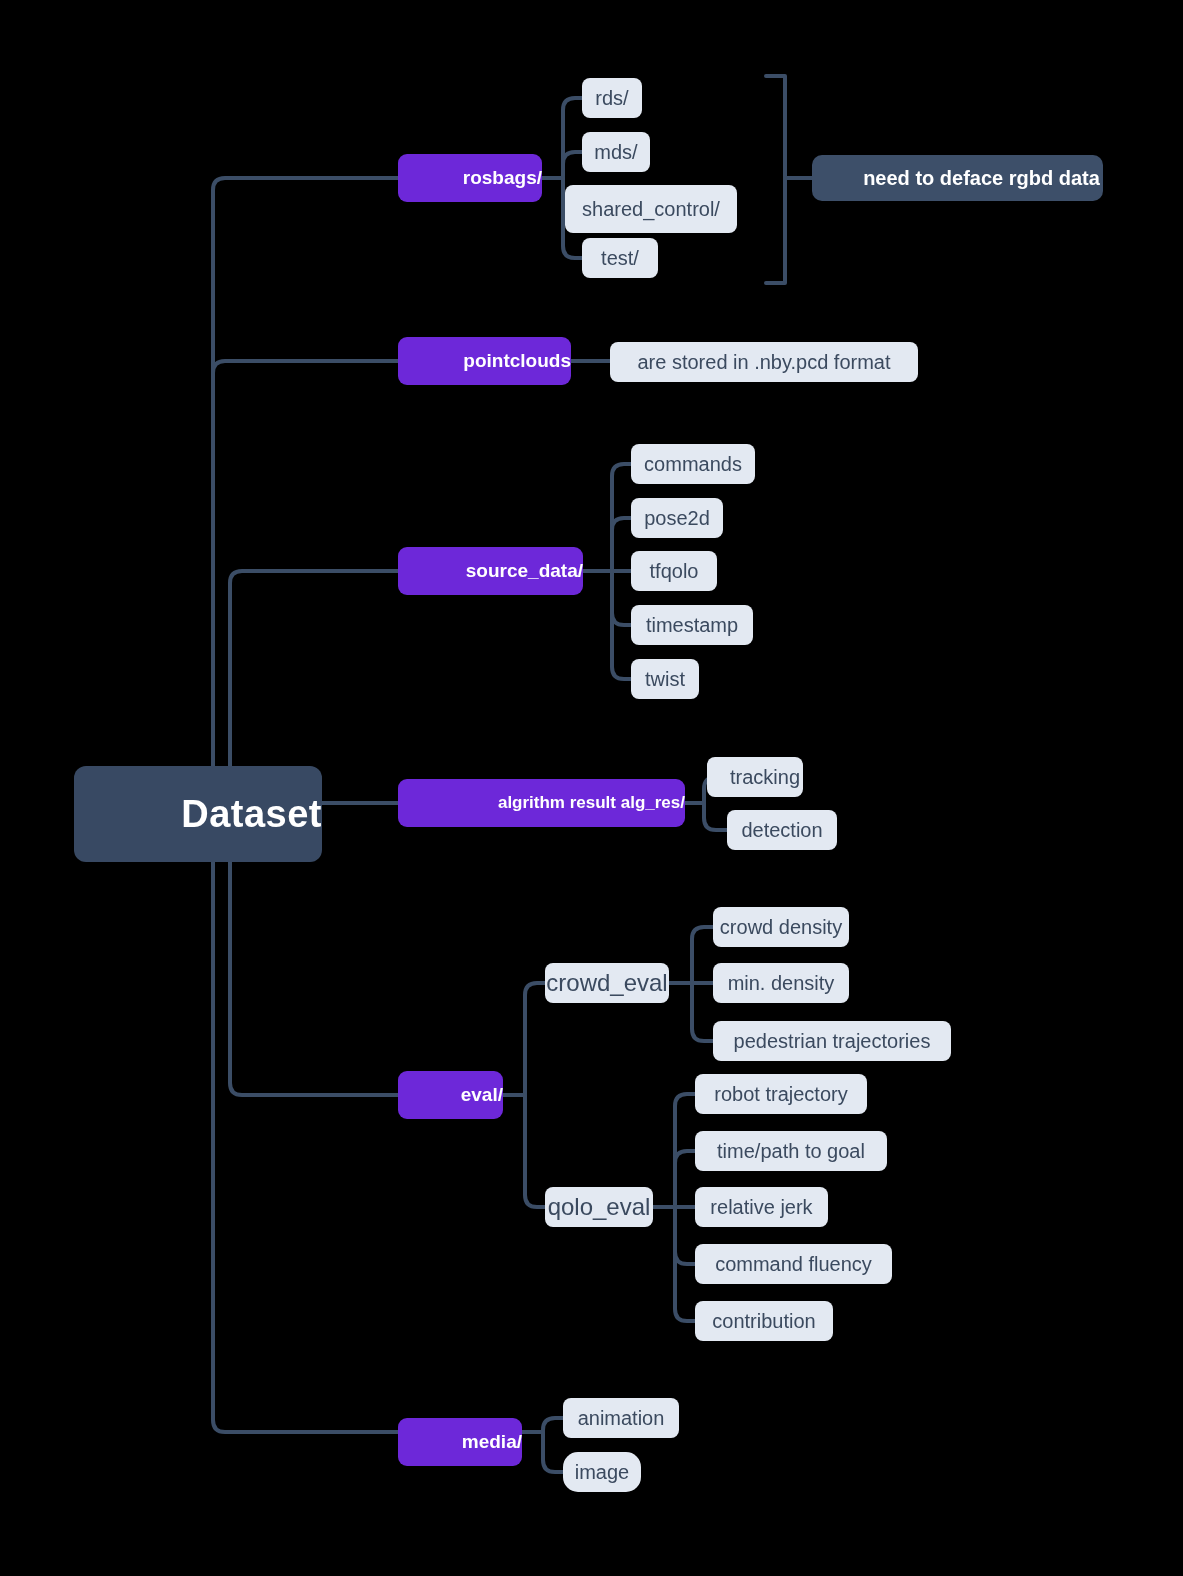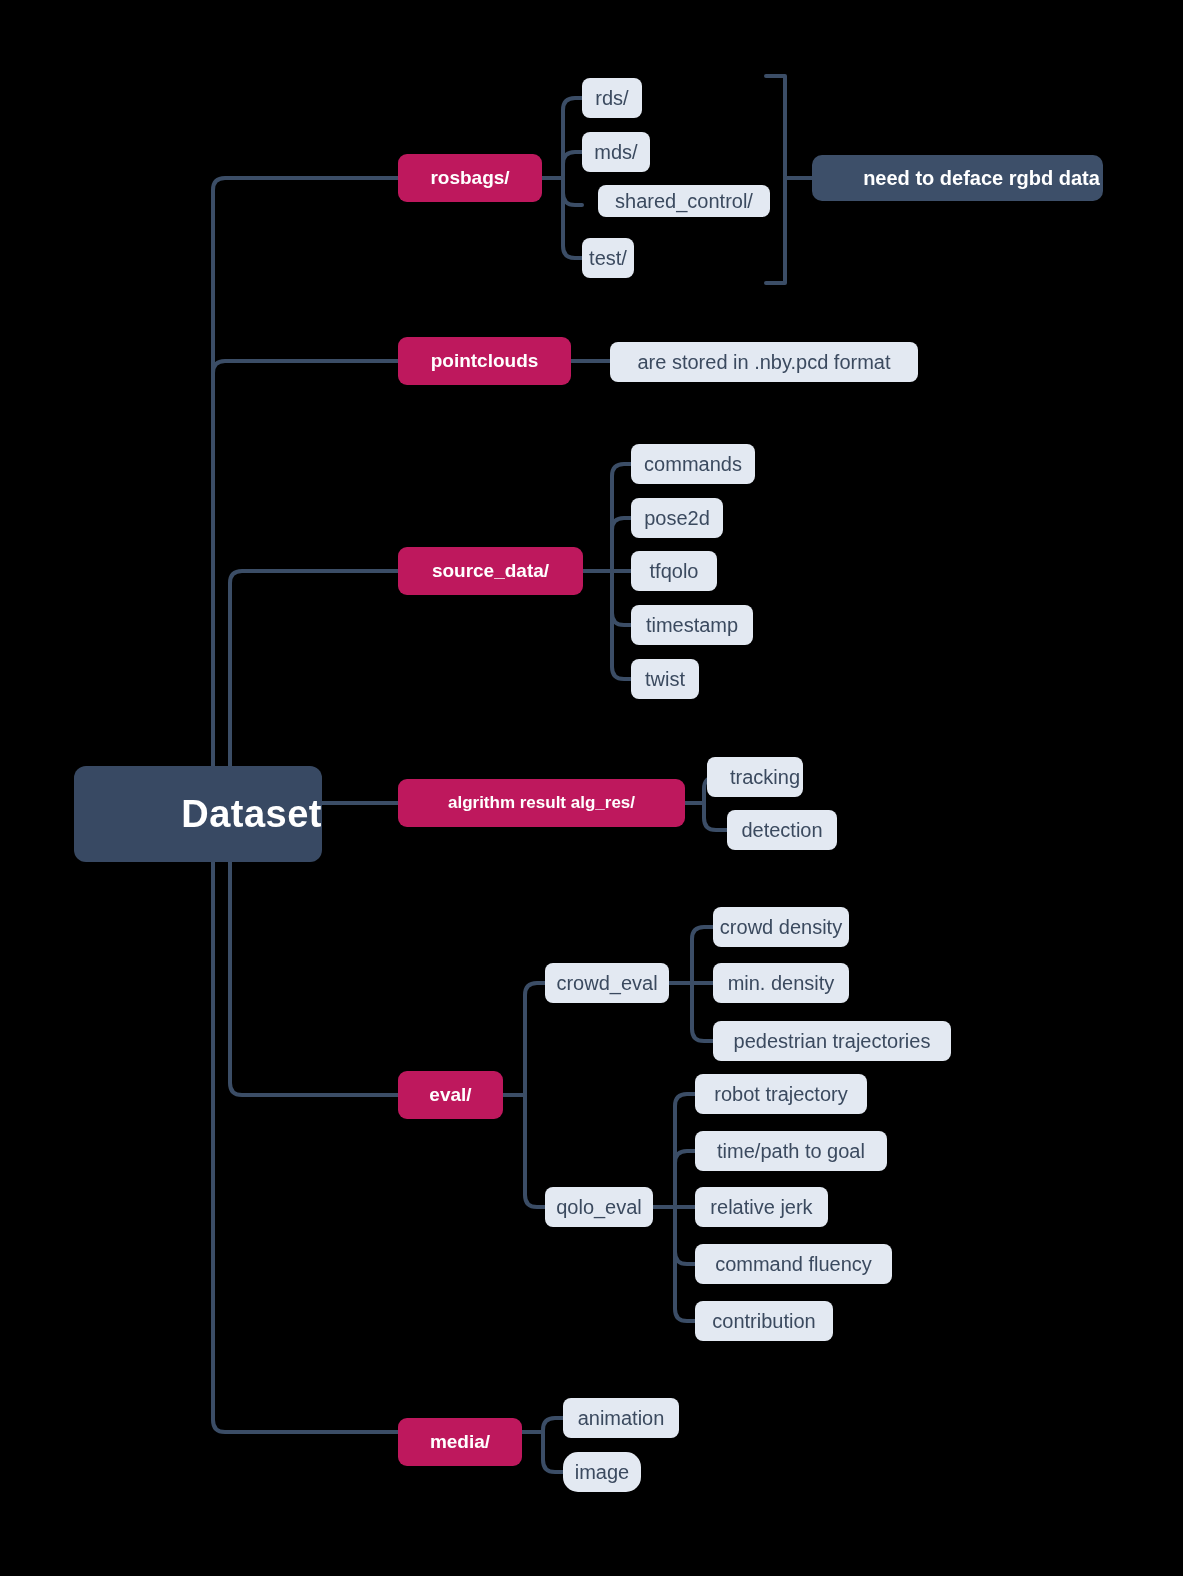--- a/index.html
+++ b/index.html
@@ -41,10 +41,11 @@
     border-radius: 12px;
   }
   .node.branch {
-    background: #be185d;
+    background: #6d28d9;
     color: #ffffff;
     font-size: 19px;
     font-weight: bold;
+    justify-content: flex-end;
   }
   .node.branch.small {
     font-size: 17px;

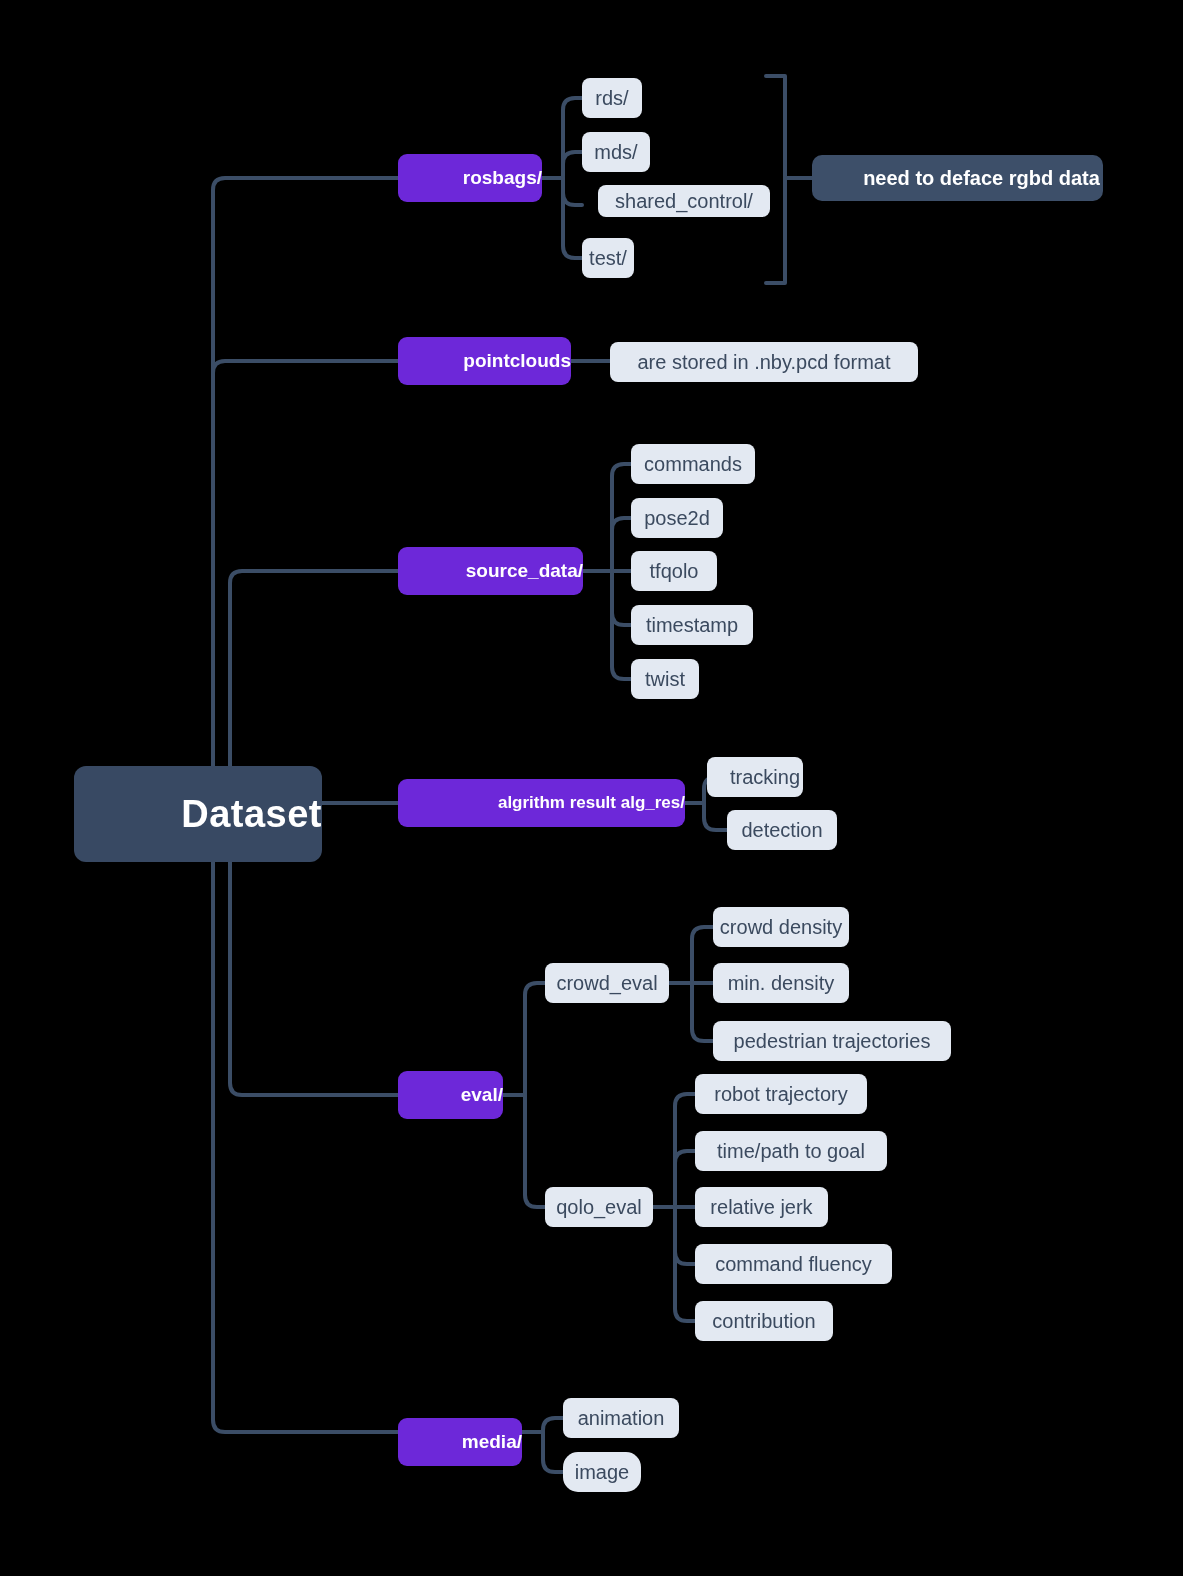--- a/index.html
+++ b/index.html
@@ -149,7 +149,7 @@
   <div class="node leaf" style="left:582px; top:132px; width:68px; height:40px;">
     <span>mds/</span>
   </div>
-  <div class="node leaf" style="left:598px; top:185px; width:172px; height:32px;">
+  <div class="node leaf" style="left:565px; top:185px; width:172px; height:48px;">
     <span>shared_control/</span>
   </div>
   <div class="node leaf" style="left:582px; top:238px; width:52px; height:40px;">

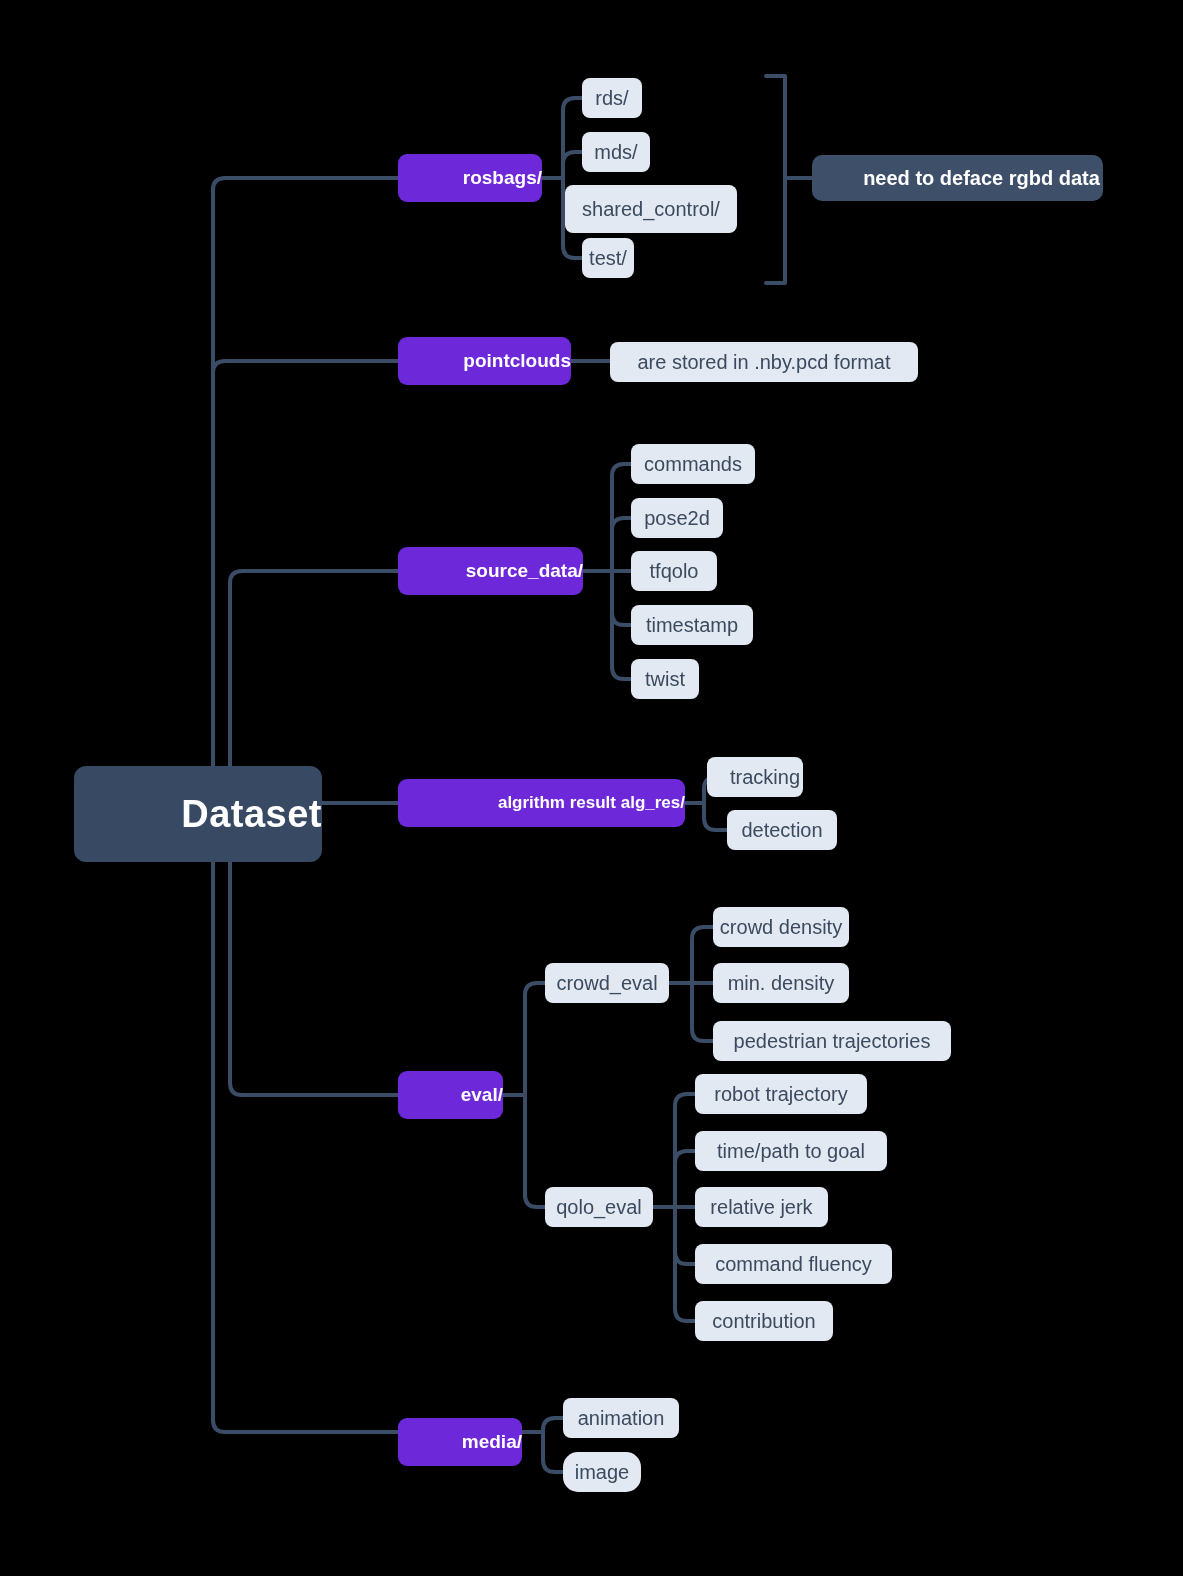--- a/index.html
+++ b/index.html
@@ -152,7 +152,7 @@
   <div class="node leaf" style="left:565px; top:185px; width:172px; height:48px;">
     <span>shared_control/</span>
   </div>
-  <div class="node leaf" style="left:582px; top:238px; width:52px; height:40px;">
+  <div class="node leaf" style="left:582px; top:238px; width:76px; height:40px;">
     <span>test/</span>
   </div>
   <div class="node note" style="left:812px; top:155px; width:291px; height:46px;padding-left:48px;">

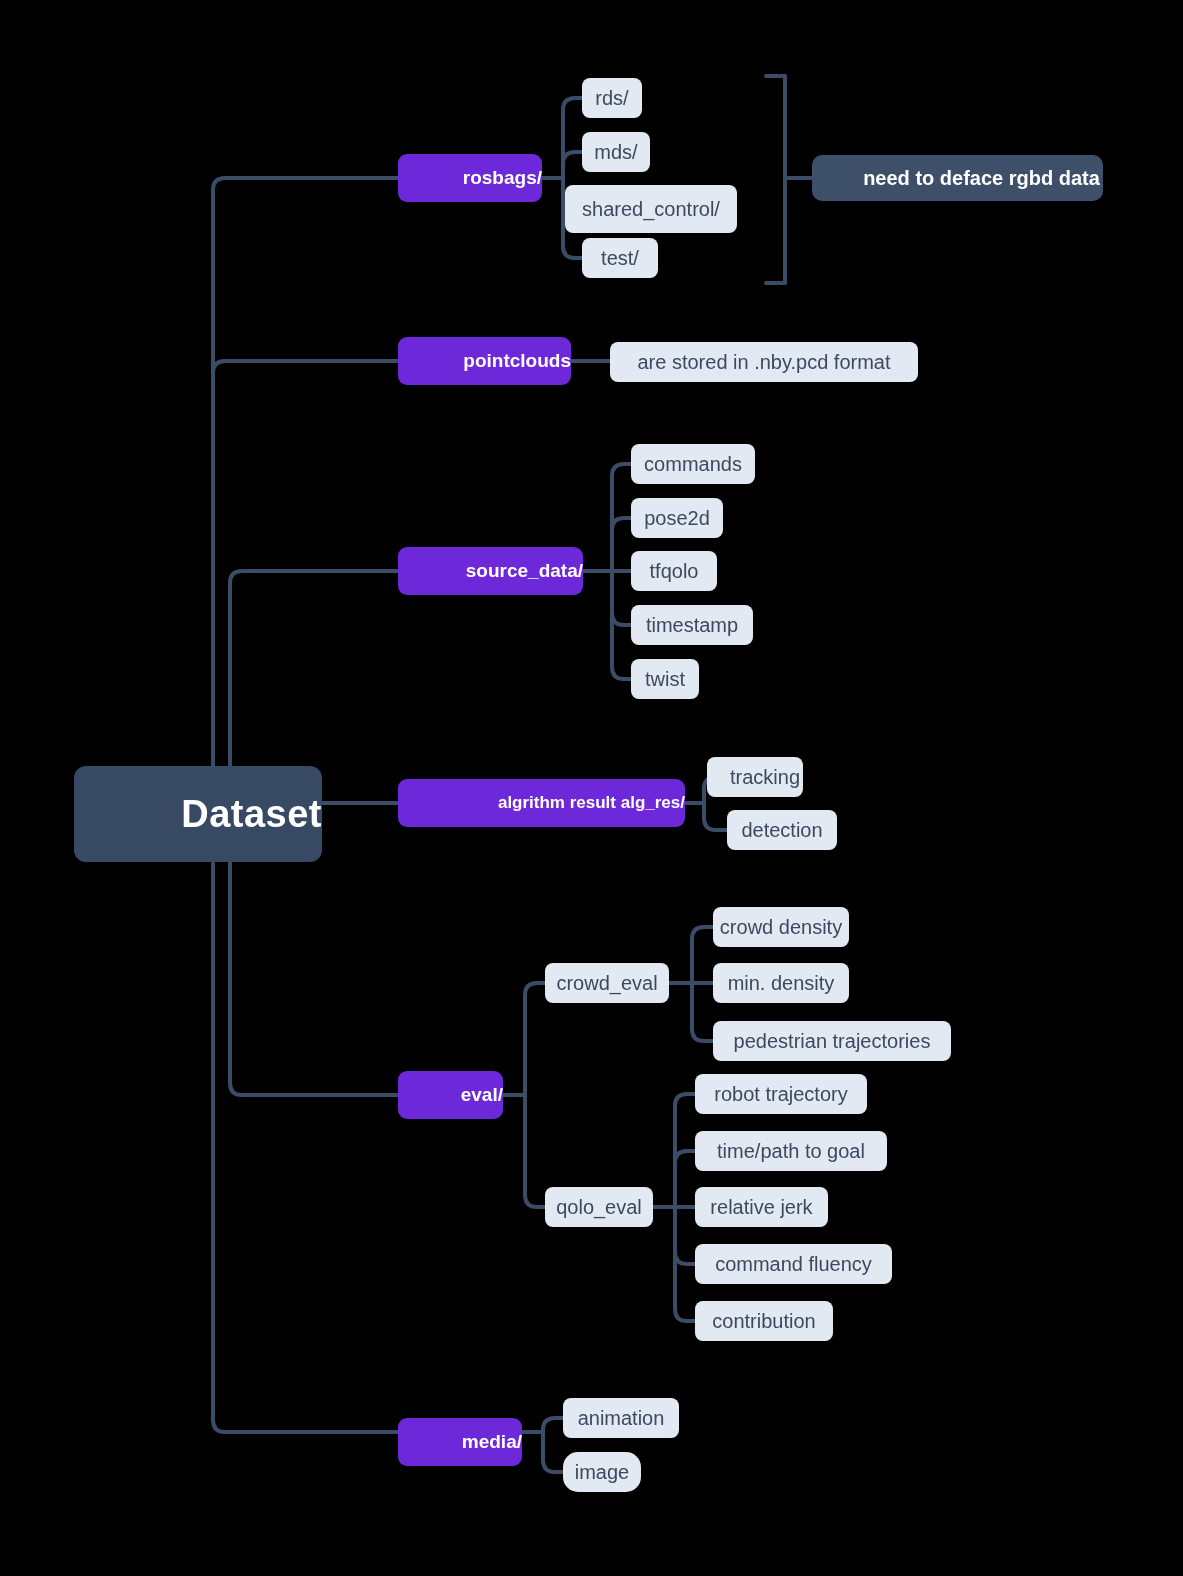--- a/index.html
+++ b/index.html
@@ -67,7 +67,7 @@
   .node.sub {
     background: #e3e9f2;
     color: #3b4a5f;
-    font-size: 20px;
+    font-size: 24px;
     font-weight: normal;
     border-radius: 8px;
   }

